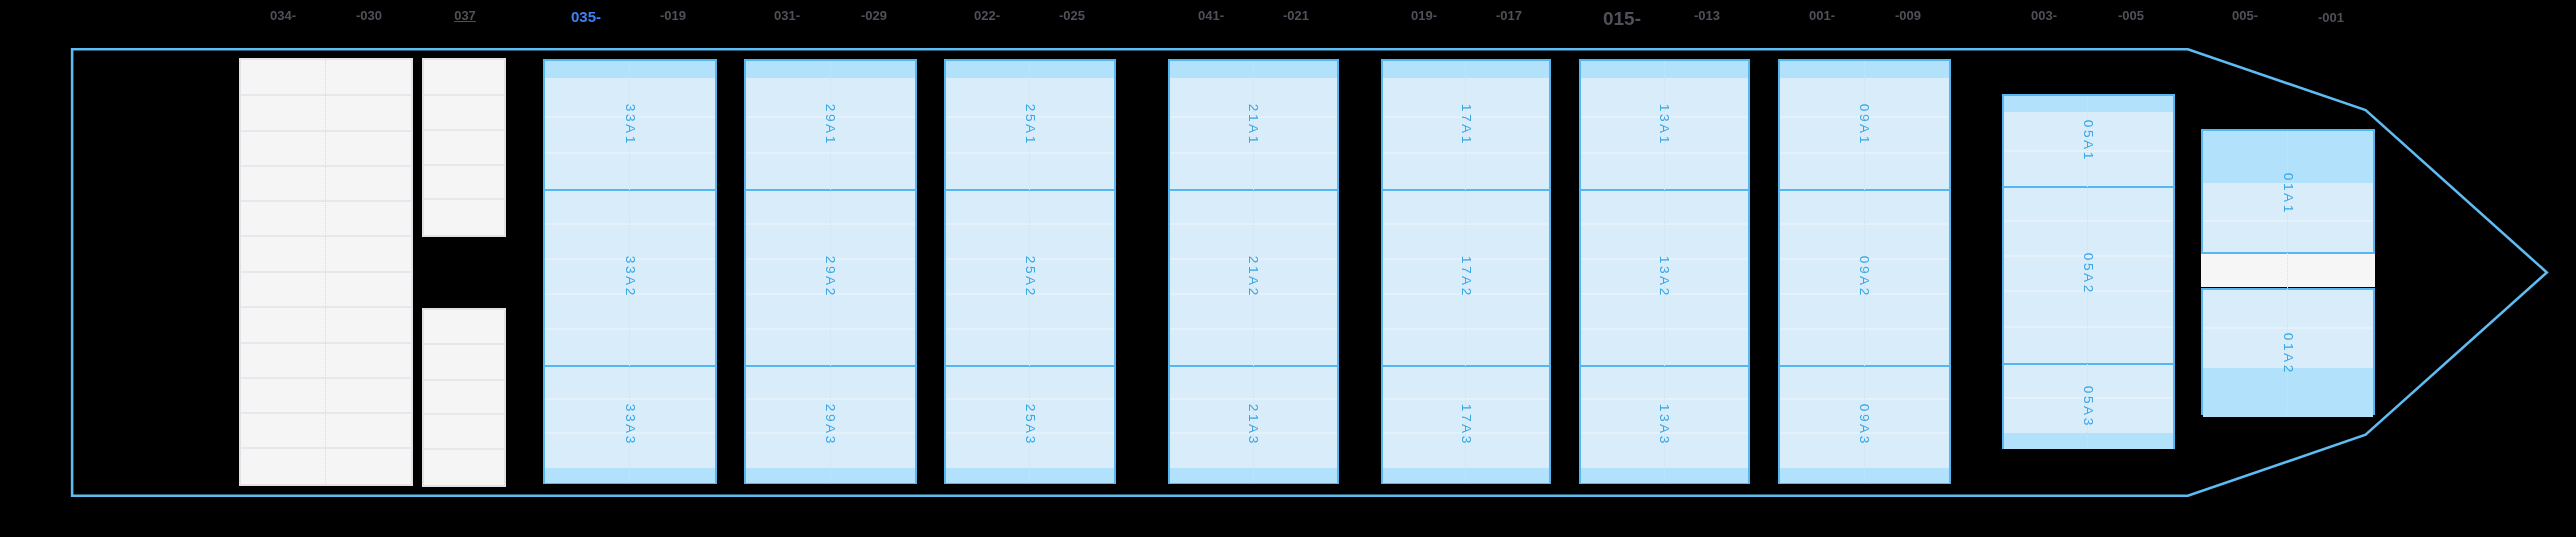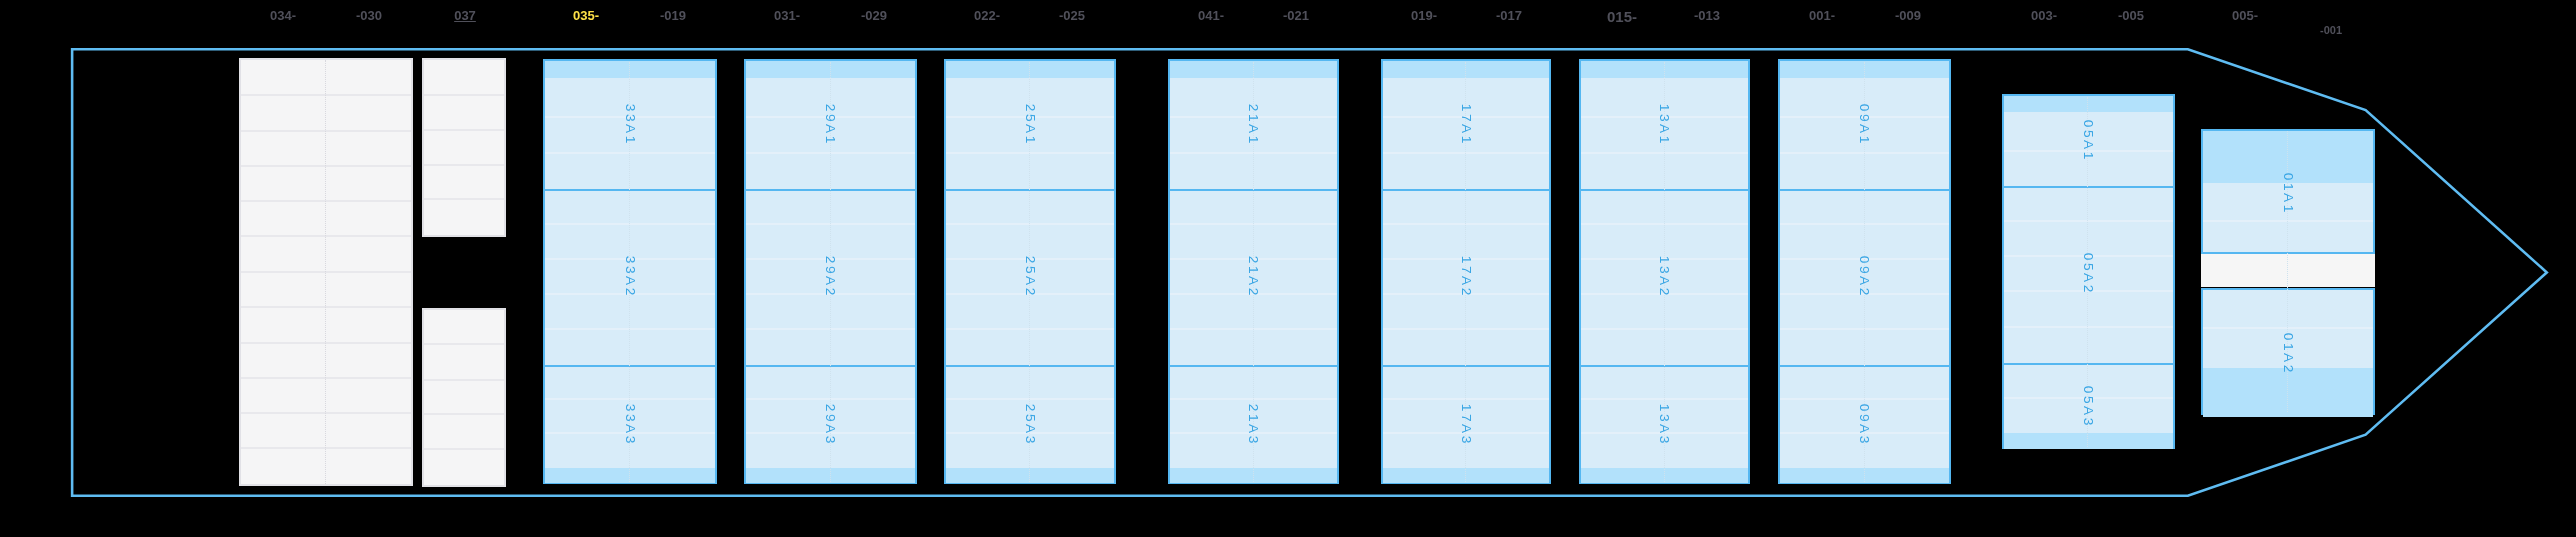--- a/index.html
+++ b/index.html
@@ -24,7 +24,7 @@
 <div class="axis-label" style="left: 283px; top: 8.6px; color: rgb(80, 80, 90); font-size: 13px;">034-</div>
     <div class="axis-label" style="left: 369px; top: 8.6px; color: rgb(80, 80, 90); font-size: 13px;">-030</div>
     <div class="axis-label" style="left: 465px; top: 8.6px; color: rgb(80, 80, 90); font-size: 13px; text-decoration: underline;">037</div>
-    <div class="axis-label" style="left: 586px; top: 8.6px; color: #fde047; font-size: 13px;">035-</div>
+    <div class="axis-label" style="left: 586px; top: 8.6px; color: #3b82f6; font-size: 15px;">035-</div>
     <div class="axis-label" style="left: 673px; top: 8.6px; color: rgb(80, 80, 90); font-size: 13px;">-019</div>
     <div class="axis-label" style="left: 787px; top: 8.6px; color: rgb(80, 80, 90); font-size: 13px;">031-</div>
     <div class="axis-label" style="left: 874px; top: 8.6px; color: rgb(80, 80, 90); font-size: 13px;">-029</div>

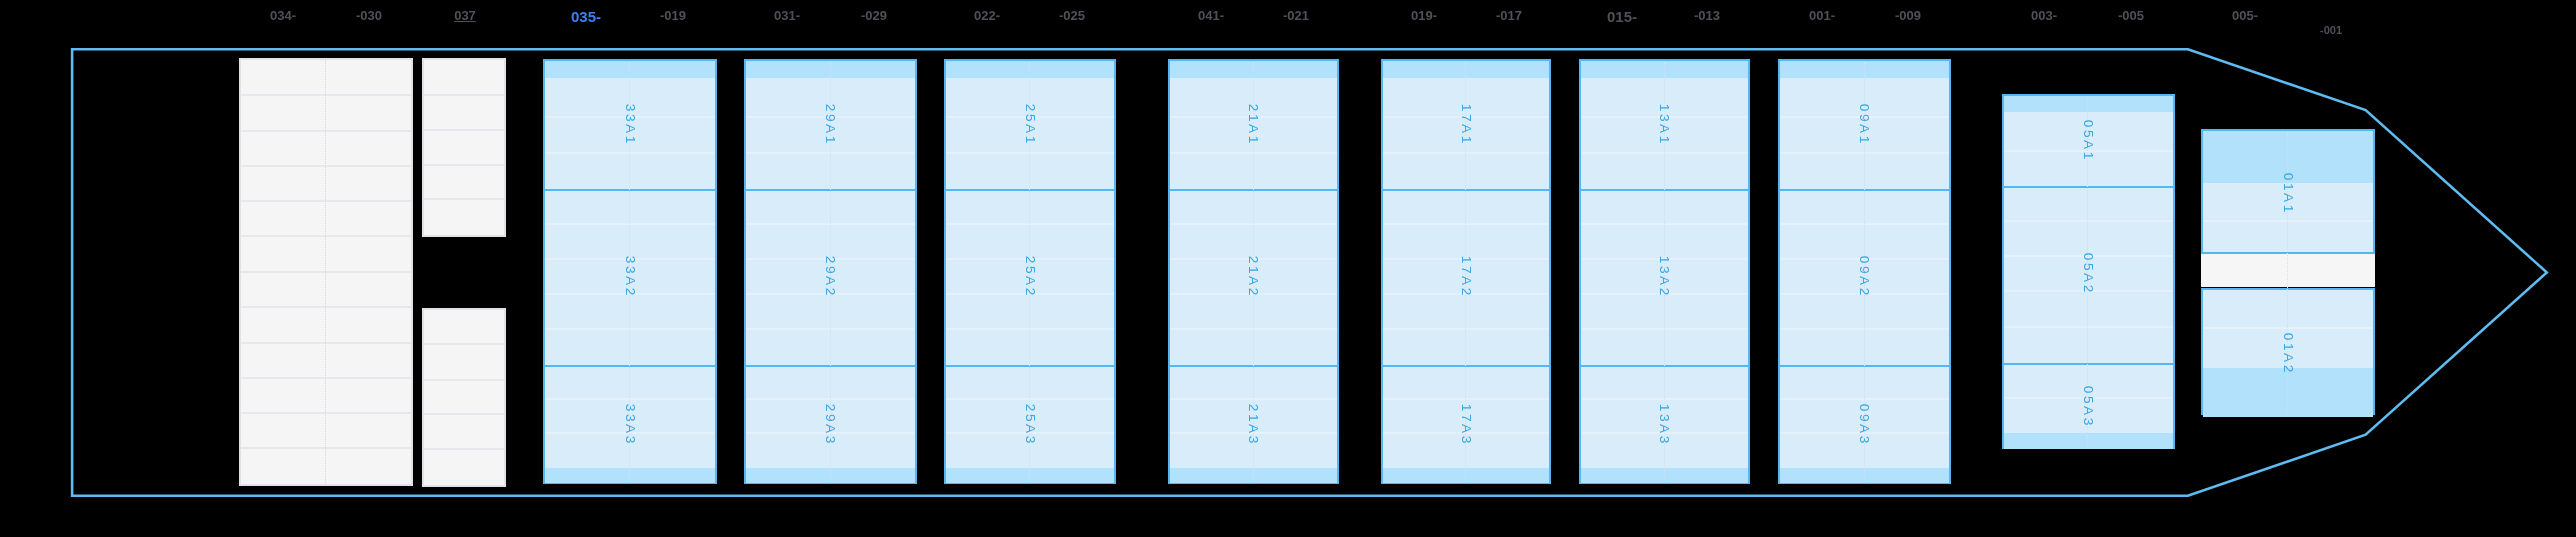--- a/index.html
+++ b/index.html
@@ -34,7 +34,7 @@
     <div class="axis-label" style="left: 1296px; top: 8.6px; color: rgb(80, 80, 90); font-size: 13px;">-021</div>
     <div class="axis-label" style="left: 1424px; top: 8.6px; color: rgb(80, 80, 90); font-size: 13px;">019-</div>
     <div class="axis-label" style="left: 1509px; top: 8.6px; color: rgb(80, 80, 90); font-size: 13px;">-017</div>
-    <div class="axis-label" style="left: 1622px; top: 8.6px; color: rgb(80, 80, 90); font-size: 15px;">015-</div>
+    <div class="axis-label" style="left: 1622px; top: 8.6px; color: rgb(80, 80, 90); font-size: 19px;">015-</div>
     <div class="axis-label" style="left: 1707px; top: 8.6px; color: rgb(80, 80, 90); font-size: 13px;">-013</div>
     <div class="axis-label" style="left: 1822px; top: 8.6px; color: rgb(80, 80, 90); font-size: 13px;">001-</div>
     <div class="axis-label" style="left: 1908px; top: 8.6px; color: rgb(80, 80, 90); font-size: 13px;">-009</div>

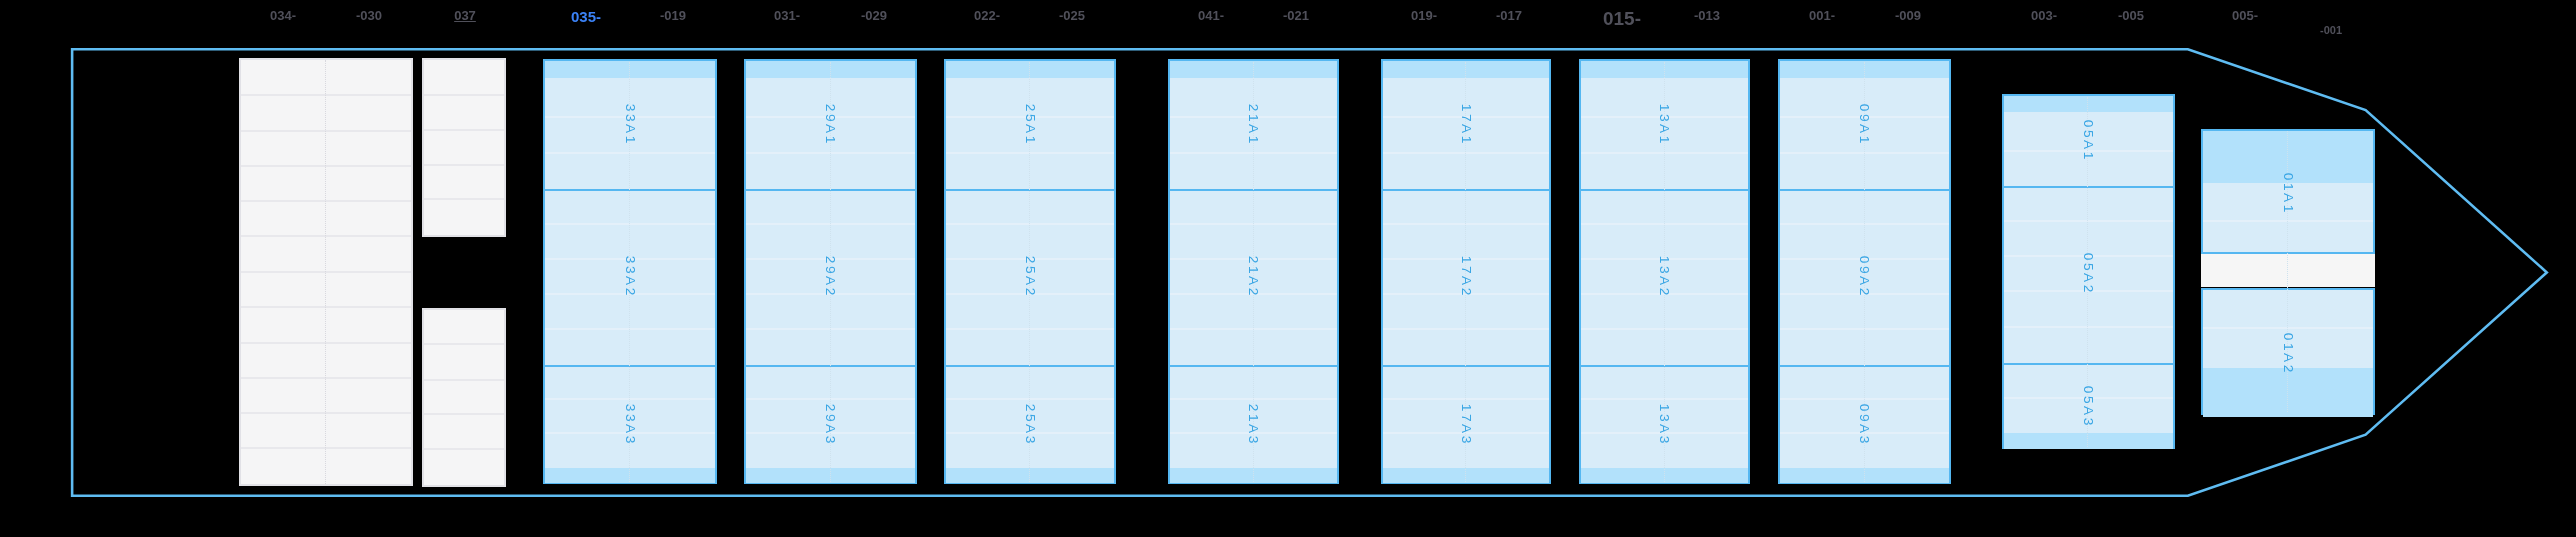--- a/index.html
+++ b/index.html
@@ -41,7 +41,7 @@
     <div class="axis-label" style="left: 2044px; top: 8.6px; color: rgb(80, 80, 90); font-size: 13px;">003-</div>
     <div class="axis-label" style="left: 2131px; top: 8.6px; color: rgb(80, 80, 90); font-size: 13px;">-005</div>
     <div class="axis-label" style="left: 2245px; top: 8.6px; color: rgb(80, 80, 90); font-size: 13px;">005-</div>
-    <div class="axis-label" style="left: 2331px; top: 25px; color: rgb(80, 80, 90); font-size: 11px;">-001</div>
+    <div class="axis-label" style="left: 2331px; top: 11px; color: rgb(80, 80, 90); font-size: 13px;">-001</div>
     <div class="block" style="left: 239px; top: 58px; width: 174px; height: 428px; background: rgb(245, 245, 246); border: 2.6px solid rgb(225, 225, 230);">
       <div class="rowline" style="top: 34px; height: 1.7px; background: rgb(232, 232, 236);"></div>
       <div class="rowline" style="top: 70px; height: 1.7px; background: rgb(232, 232, 236);"></div>

